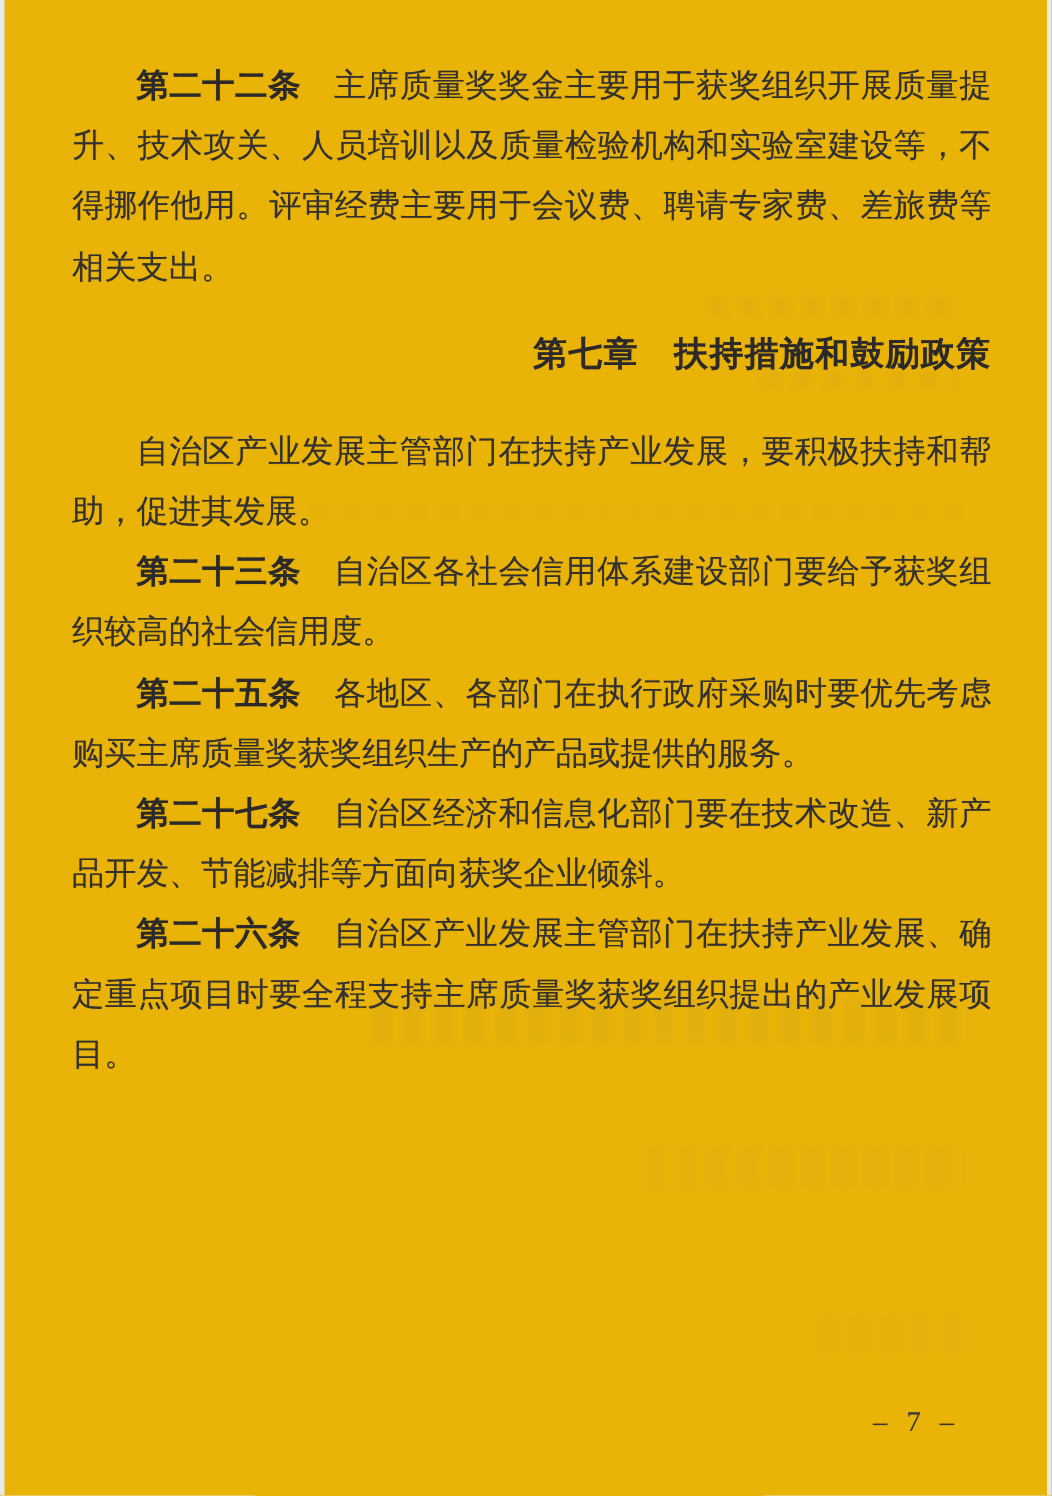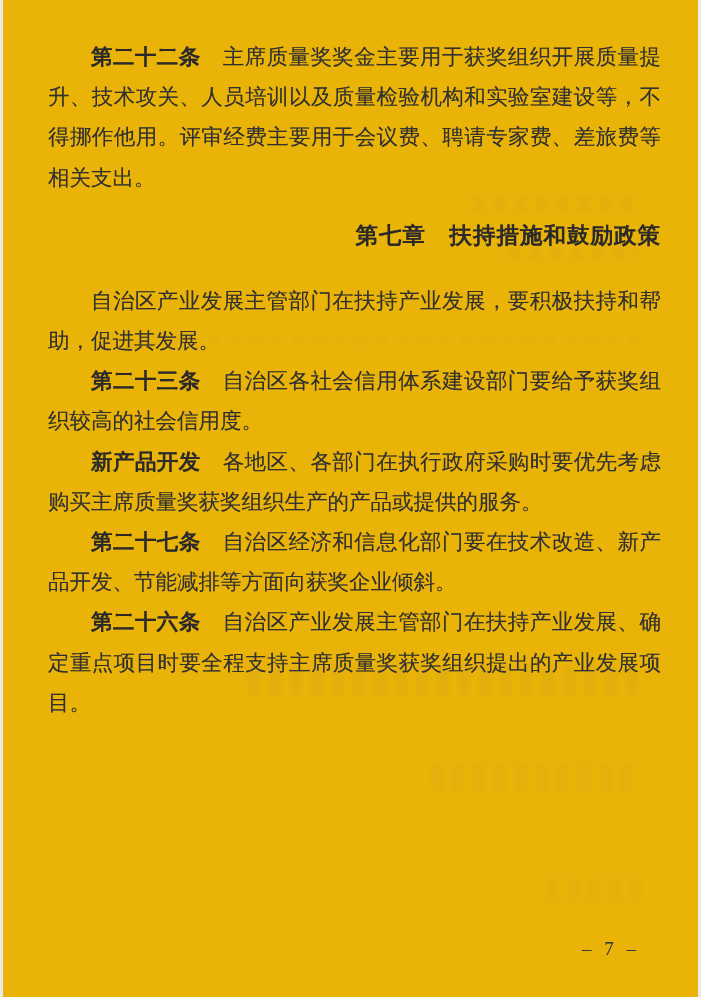--- a/index.html
+++ b/index.html
@@ -82,7 +82,7 @@
     <p class="para"><span class="lead">第二十三条</span><span>　自治区各社会信用体系建设部门要给予获奖组织较高的社会信用度。</span></p>
 
 
-    <p class="para"><span class="lead">新产品开发</span><span>　各地区、各部门在执行政府采购时要优先考虑购买主席质量奖获奖组织生产的产品或提供的服务。</span></p>
+    <p class="para"><span class="lead">第二十五条</span><span>　各地区、各部门在执行政府采购时要优先考虑购买主席质量奖获奖组织生产的产品或提供的服务。</span></p>
 
     <p class="para"><span class="lead">第二十七条</span><span>　自治区经济和信息化部门要在技术改造、新产品开发、节能减排等方面向获奖企业倾斜。</span></p>
 

